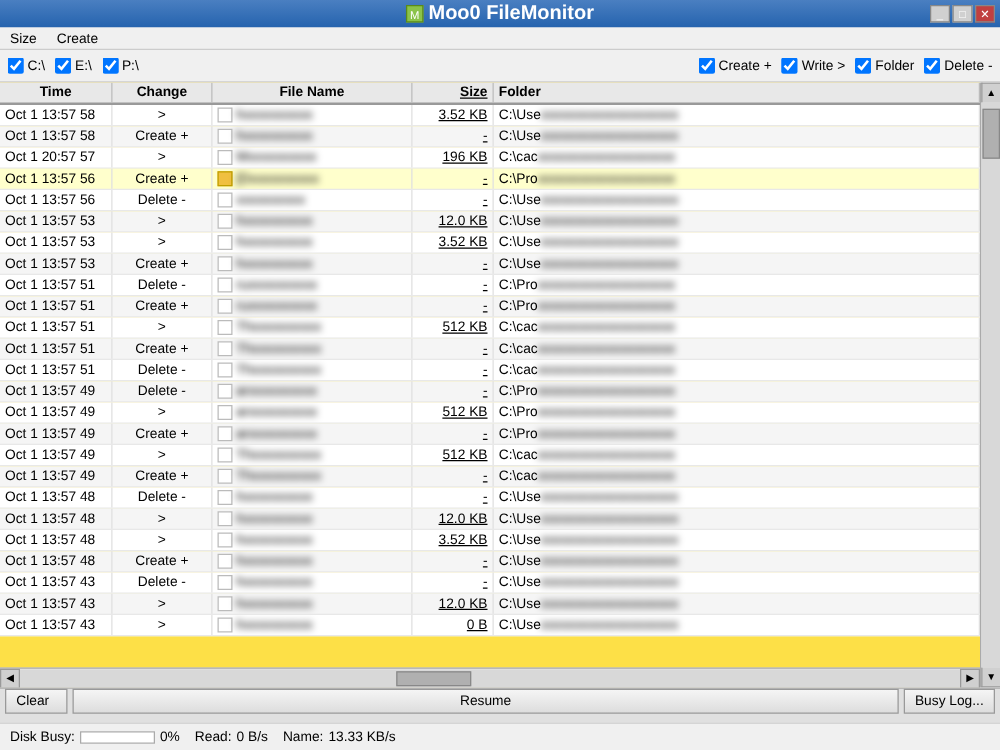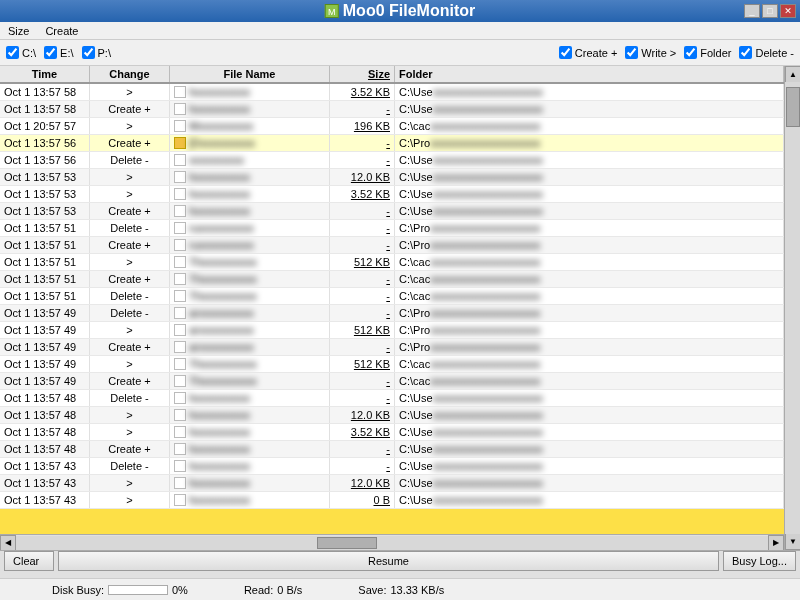--- a/index.html
+++ b/index.html
@@ -265,7 +265,6 @@
       display: flex;
       align-items: center;
       gap: 4px;
-      margin-left: 44px;
     }
     .disk-bar-container {
       width: 60px;

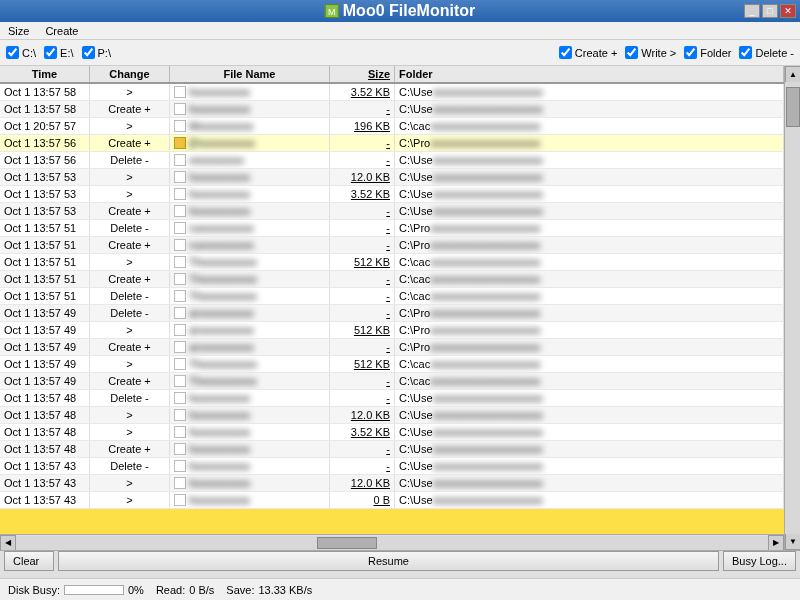--- a/index.html
+++ b/index.html
@@ -754,7 +754,7 @@
     <span>0 B/s</span>
   </div>
   <div class="status-item">
-    <span>Save:</span>
+    <span>Name:</span>
     <span>13.33 KB/s</span>
   </div>
 </div>

